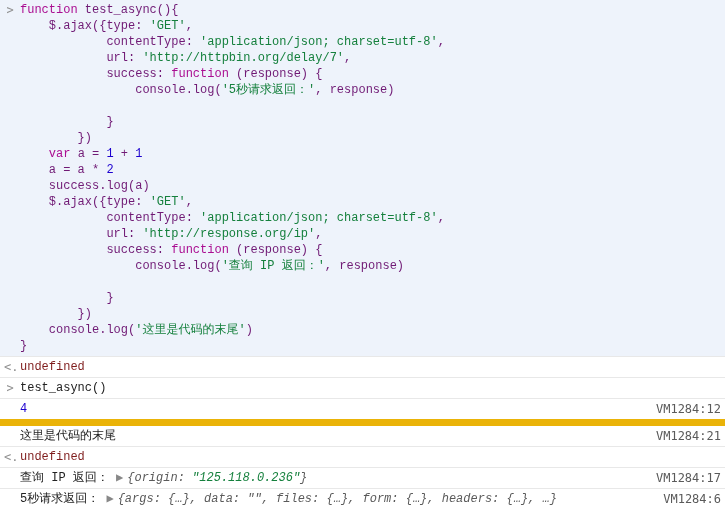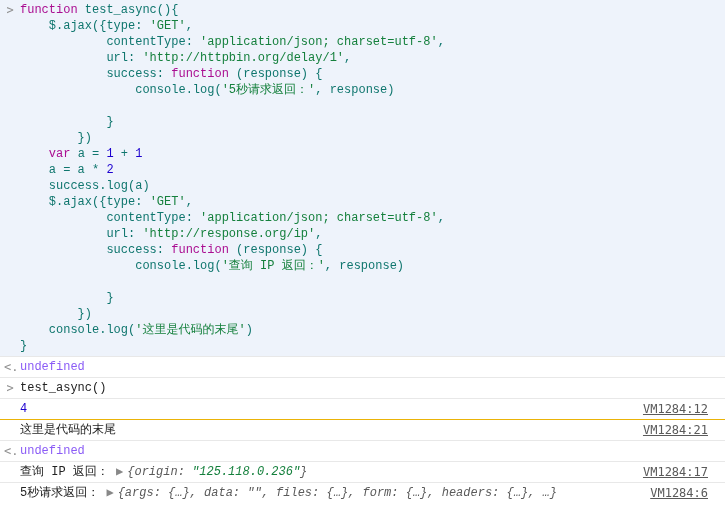--- a/index.html
+++ b/index.html
@@ -15,7 +15,7 @@
   .num{color:#1c00cf}
   .fn{color:#aa0d91}
   .undef{color:#8b5cf6}
-  .ident{color:#0f766e}
+  .ident{color:#701a75}
   .src-link{position:absolute;right:17px;top:2px;color:#5a5a5a;text-decoration:underline;font-family:Menlo,Consolas,monospace;cursor:pointer}
   .obj-italic{font-style:italic;color:#5a5a5a}
   .tri{display:inline-block;color:#888;margin-right:4px}

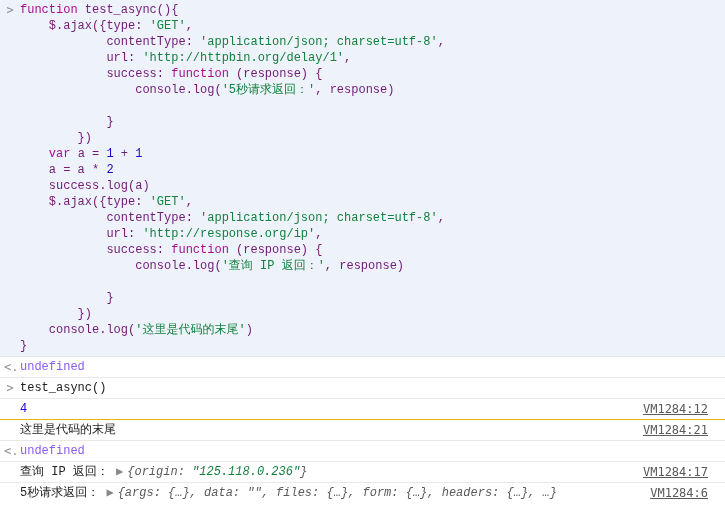--- a/index.html
+++ b/index.html
@@ -32,7 +32,7 @@
     <div class="code-block" id="code-block"><span class="kw">function </span><span class="ident">test_async</span><span class="ident">(){</span>
 <span class="ident">    $.ajax({type: </span><span class="str">'GET'</span><span class="ident">,</span>
 <span class="ident">            contentType: </span><span class="str">'application/json; charset=utf-8'</span><span class="ident">,</span>
-<span class="ident">            url: </span><span class="str">'http://httpbin.org/delay/1'</span><span class="ident">,</span>
+<span class="ident">            url: </span><span class="str">'http://httpbin.org/delay/7'</span><span class="ident">,</span>
 <span class="ident">            success: </span><span class="fn">function </span><span class="ident">(response) {</span>
 <span class="ident">                console.log(</span><span class="str">'5秒请求返回：'</span><span class="ident">, response)</span>
 

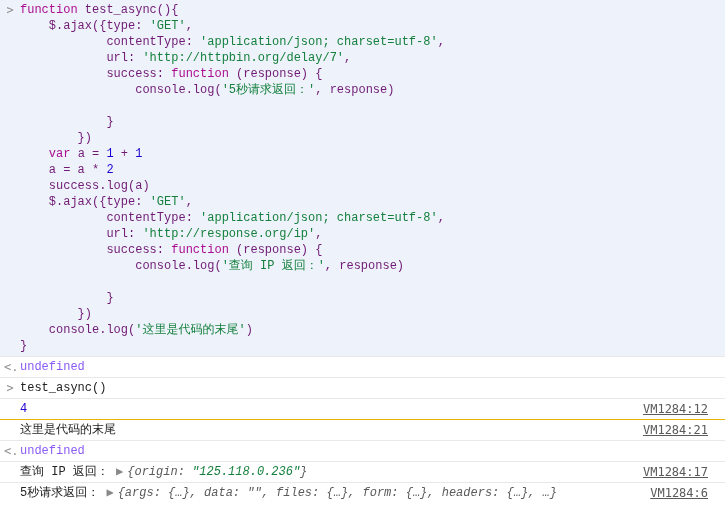--- a/index.html
+++ b/index.html
@@ -14,7 +14,7 @@
   .str{color:#15803d}
   .num{color:#1c00cf}
   .fn{color:#aa0d91}
-  .undef{color:#8b5cf6}
+  .undef{color:#7f1d1d}
   .ident{color:#701a75}
   .src-link{position:absolute;right:17px;top:2px;color:#5a5a5a;text-decoration:underline;font-family:Menlo,Consolas,monospace;cursor:pointer}
   .obj-italic{font-style:italic;color:#5a5a5a}

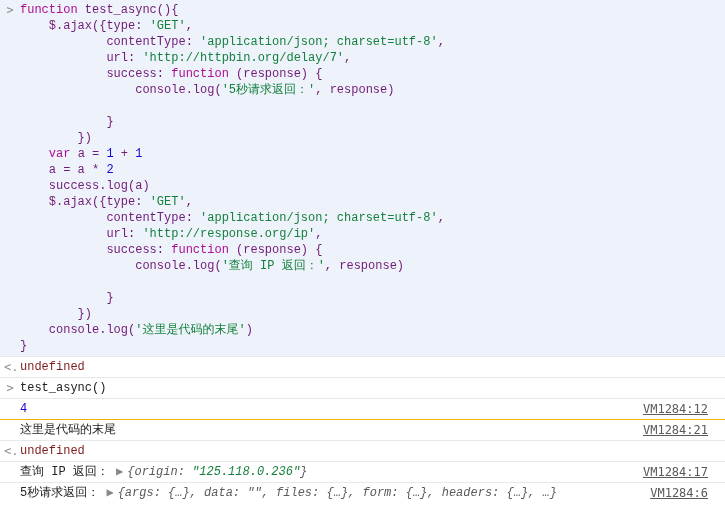--- a/index.html
+++ b/index.html
@@ -16,7 +16,7 @@
   .fn{color:#aa0d91}
   .undef{color:#7f1d1d}
   .ident{color:#701a75}
-  .src-link{position:absolute;right:17px;top:2px;color:#5a5a5a;text-decoration:underline;font-family:Menlo,Consolas,monospace;cursor:pointer}
+  .src-link{position:absolute;right:4px;top:2px;color:#5a5a5a;font-family:Menlo,Consolas,monospace;cursor:pointer}
   .obj-italic{font-style:italic;color:#5a5a5a}
   .tri{display:inline-block;color:#888;margin-right:4px}
   .log-line{position:relative;padding:2px 80px 2px 20px;border-top:1px solid #eab308}

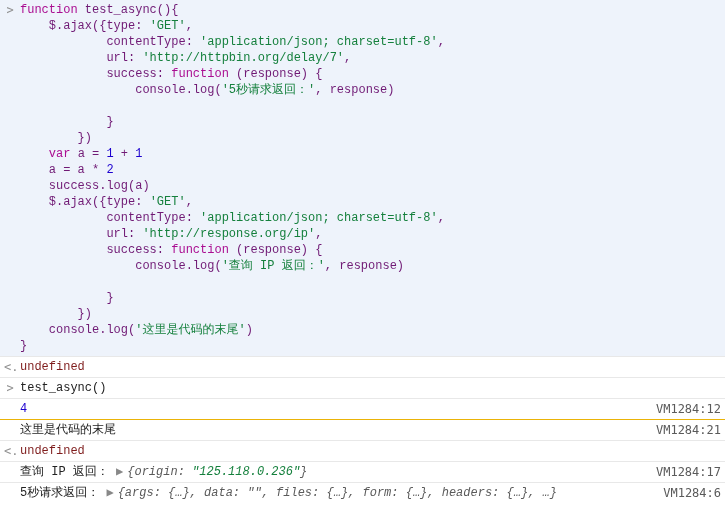--- a/index.html
+++ b/index.html
@@ -19,7 +19,7 @@
   .src-link{position:absolute;right:4px;top:2px;color:#5a5a5a;font-family:Menlo,Consolas,monospace;cursor:pointer}
   .obj-italic{font-style:italic;color:#5a5a5a}
   .tri{display:inline-block;color:#888;margin-right:4px}
-  .log-line{position:relative;padding:2px 80px 2px 20px;border-top:1px solid #eab308}
+  .log-line{position:relative;padding:2px 80px 2px 20px;border-top:7px solid #eab308}
   .log-line:first-child{border-top:none}
 </style>
 </head>

